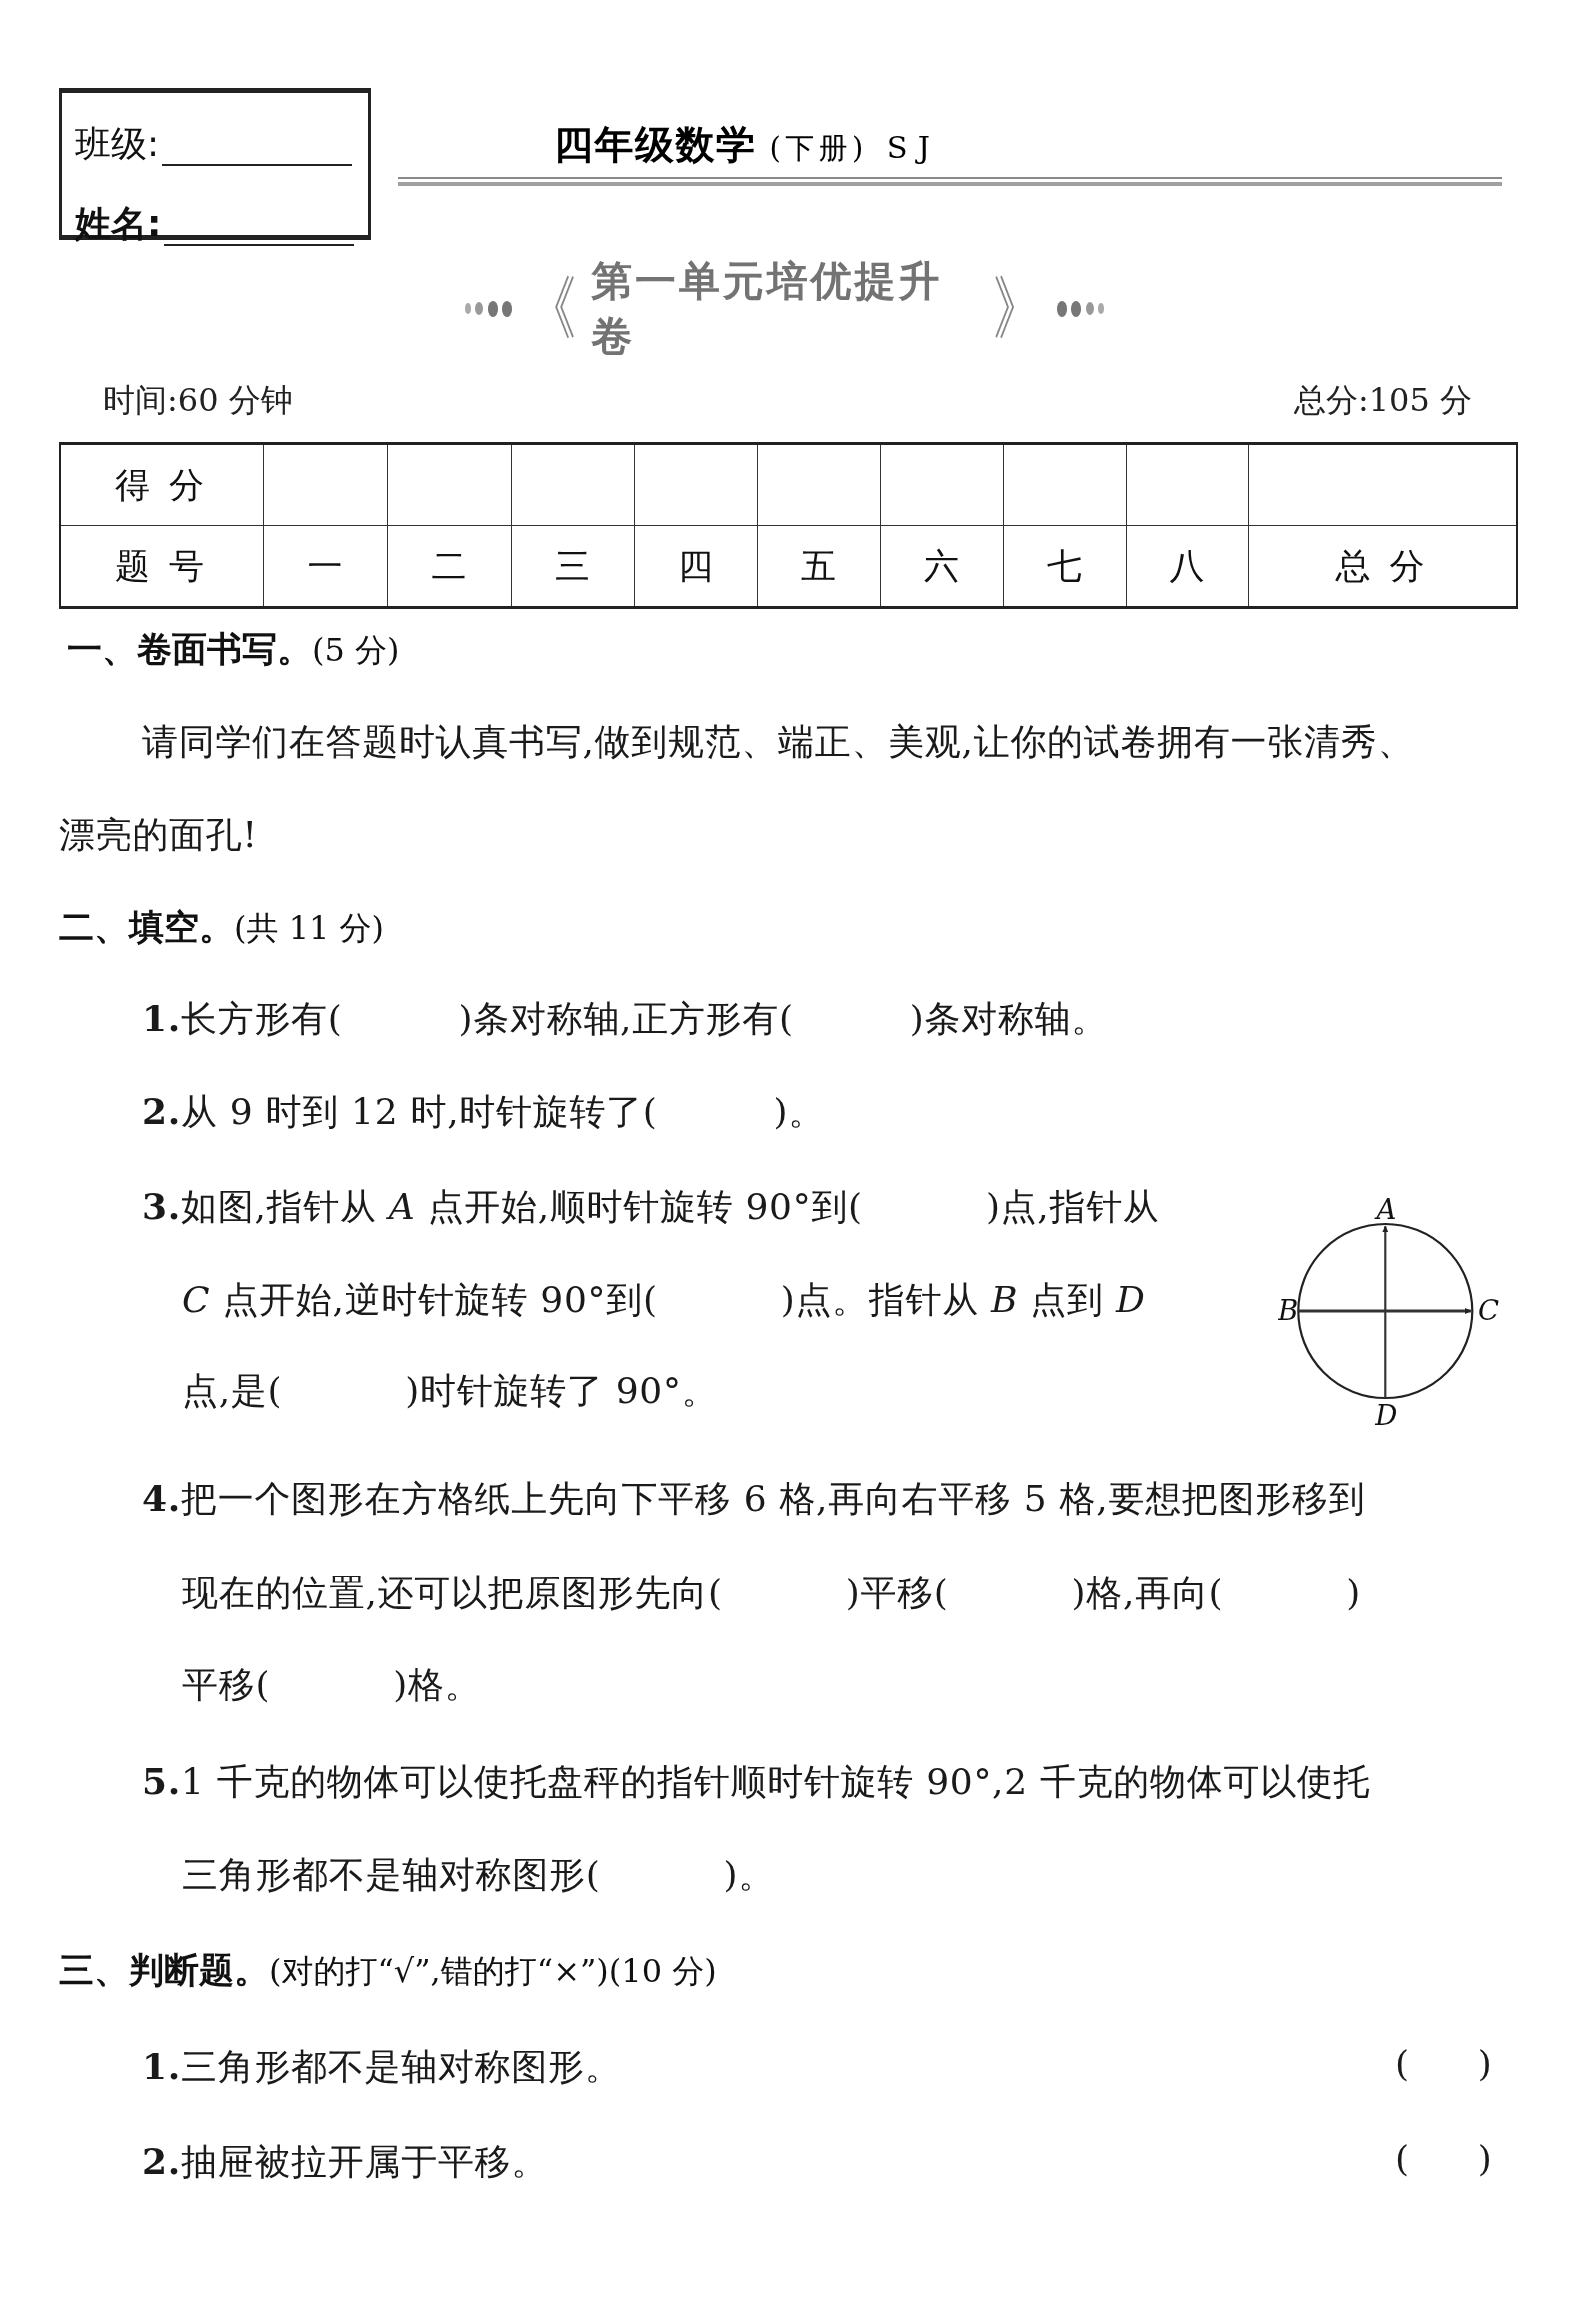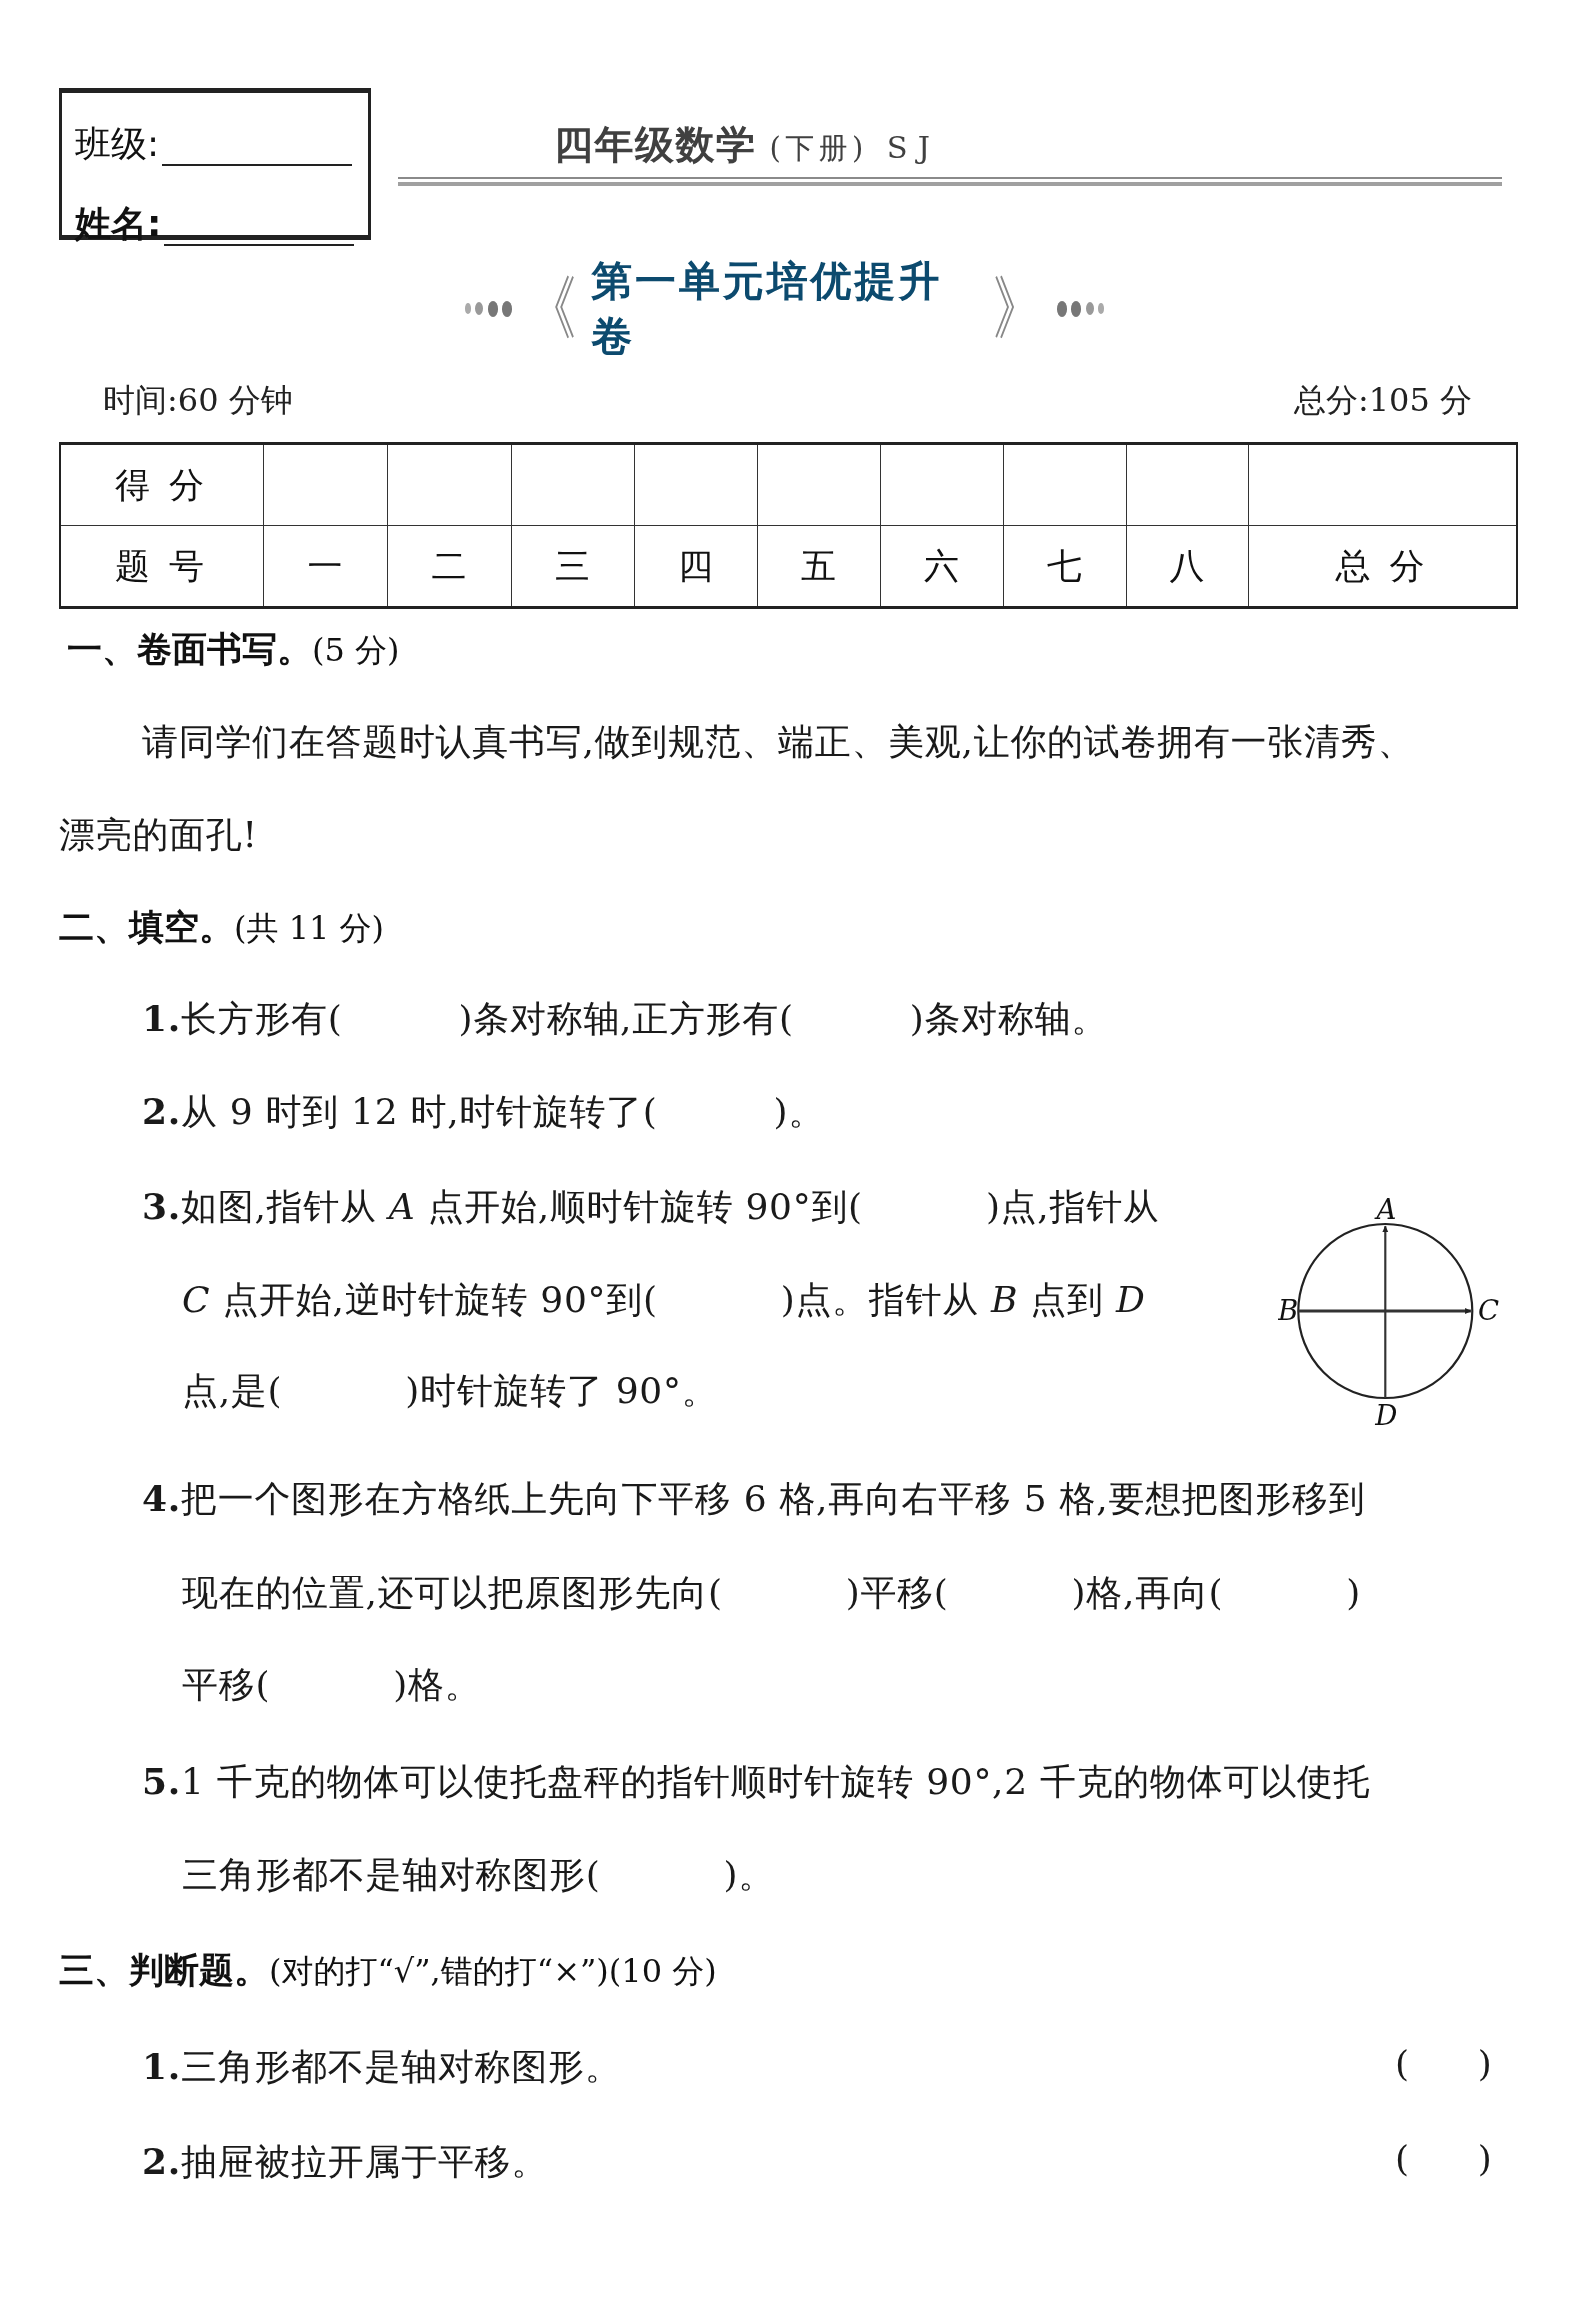--- a/index.html
+++ b/index.html
@@ -16,7 +16,7 @@
 
   
   .book-title { left:554px; top:118px; font-size:39px; font-weight:bold;
-                font-family:"DejaVu Sans","Liberation Sans",sans-serif; letter-spacing:1.5px; color:#404040; white-space:nowrap; }
+                font-family:"DejaVu Sans","Liberation Sans",sans-serif; letter-spacing:1.5px; color:#000000; white-space:nowrap; }
   .book-title .vol { font-size:29px; font-weight:normal; margin-left:13px; letter-spacing:4.4px; font-family:"DejaVu Serif",serif; }
   .book-title .code { font-size:30.5px; font-weight:normal; margin-left:19px; letter-spacing:10.2px; font-family:"DejaVu Serif",serif; }
   .hdr-line1 { left:398px; top:177px; width:1104px; height:2.2px; background:#8a8a8a; }

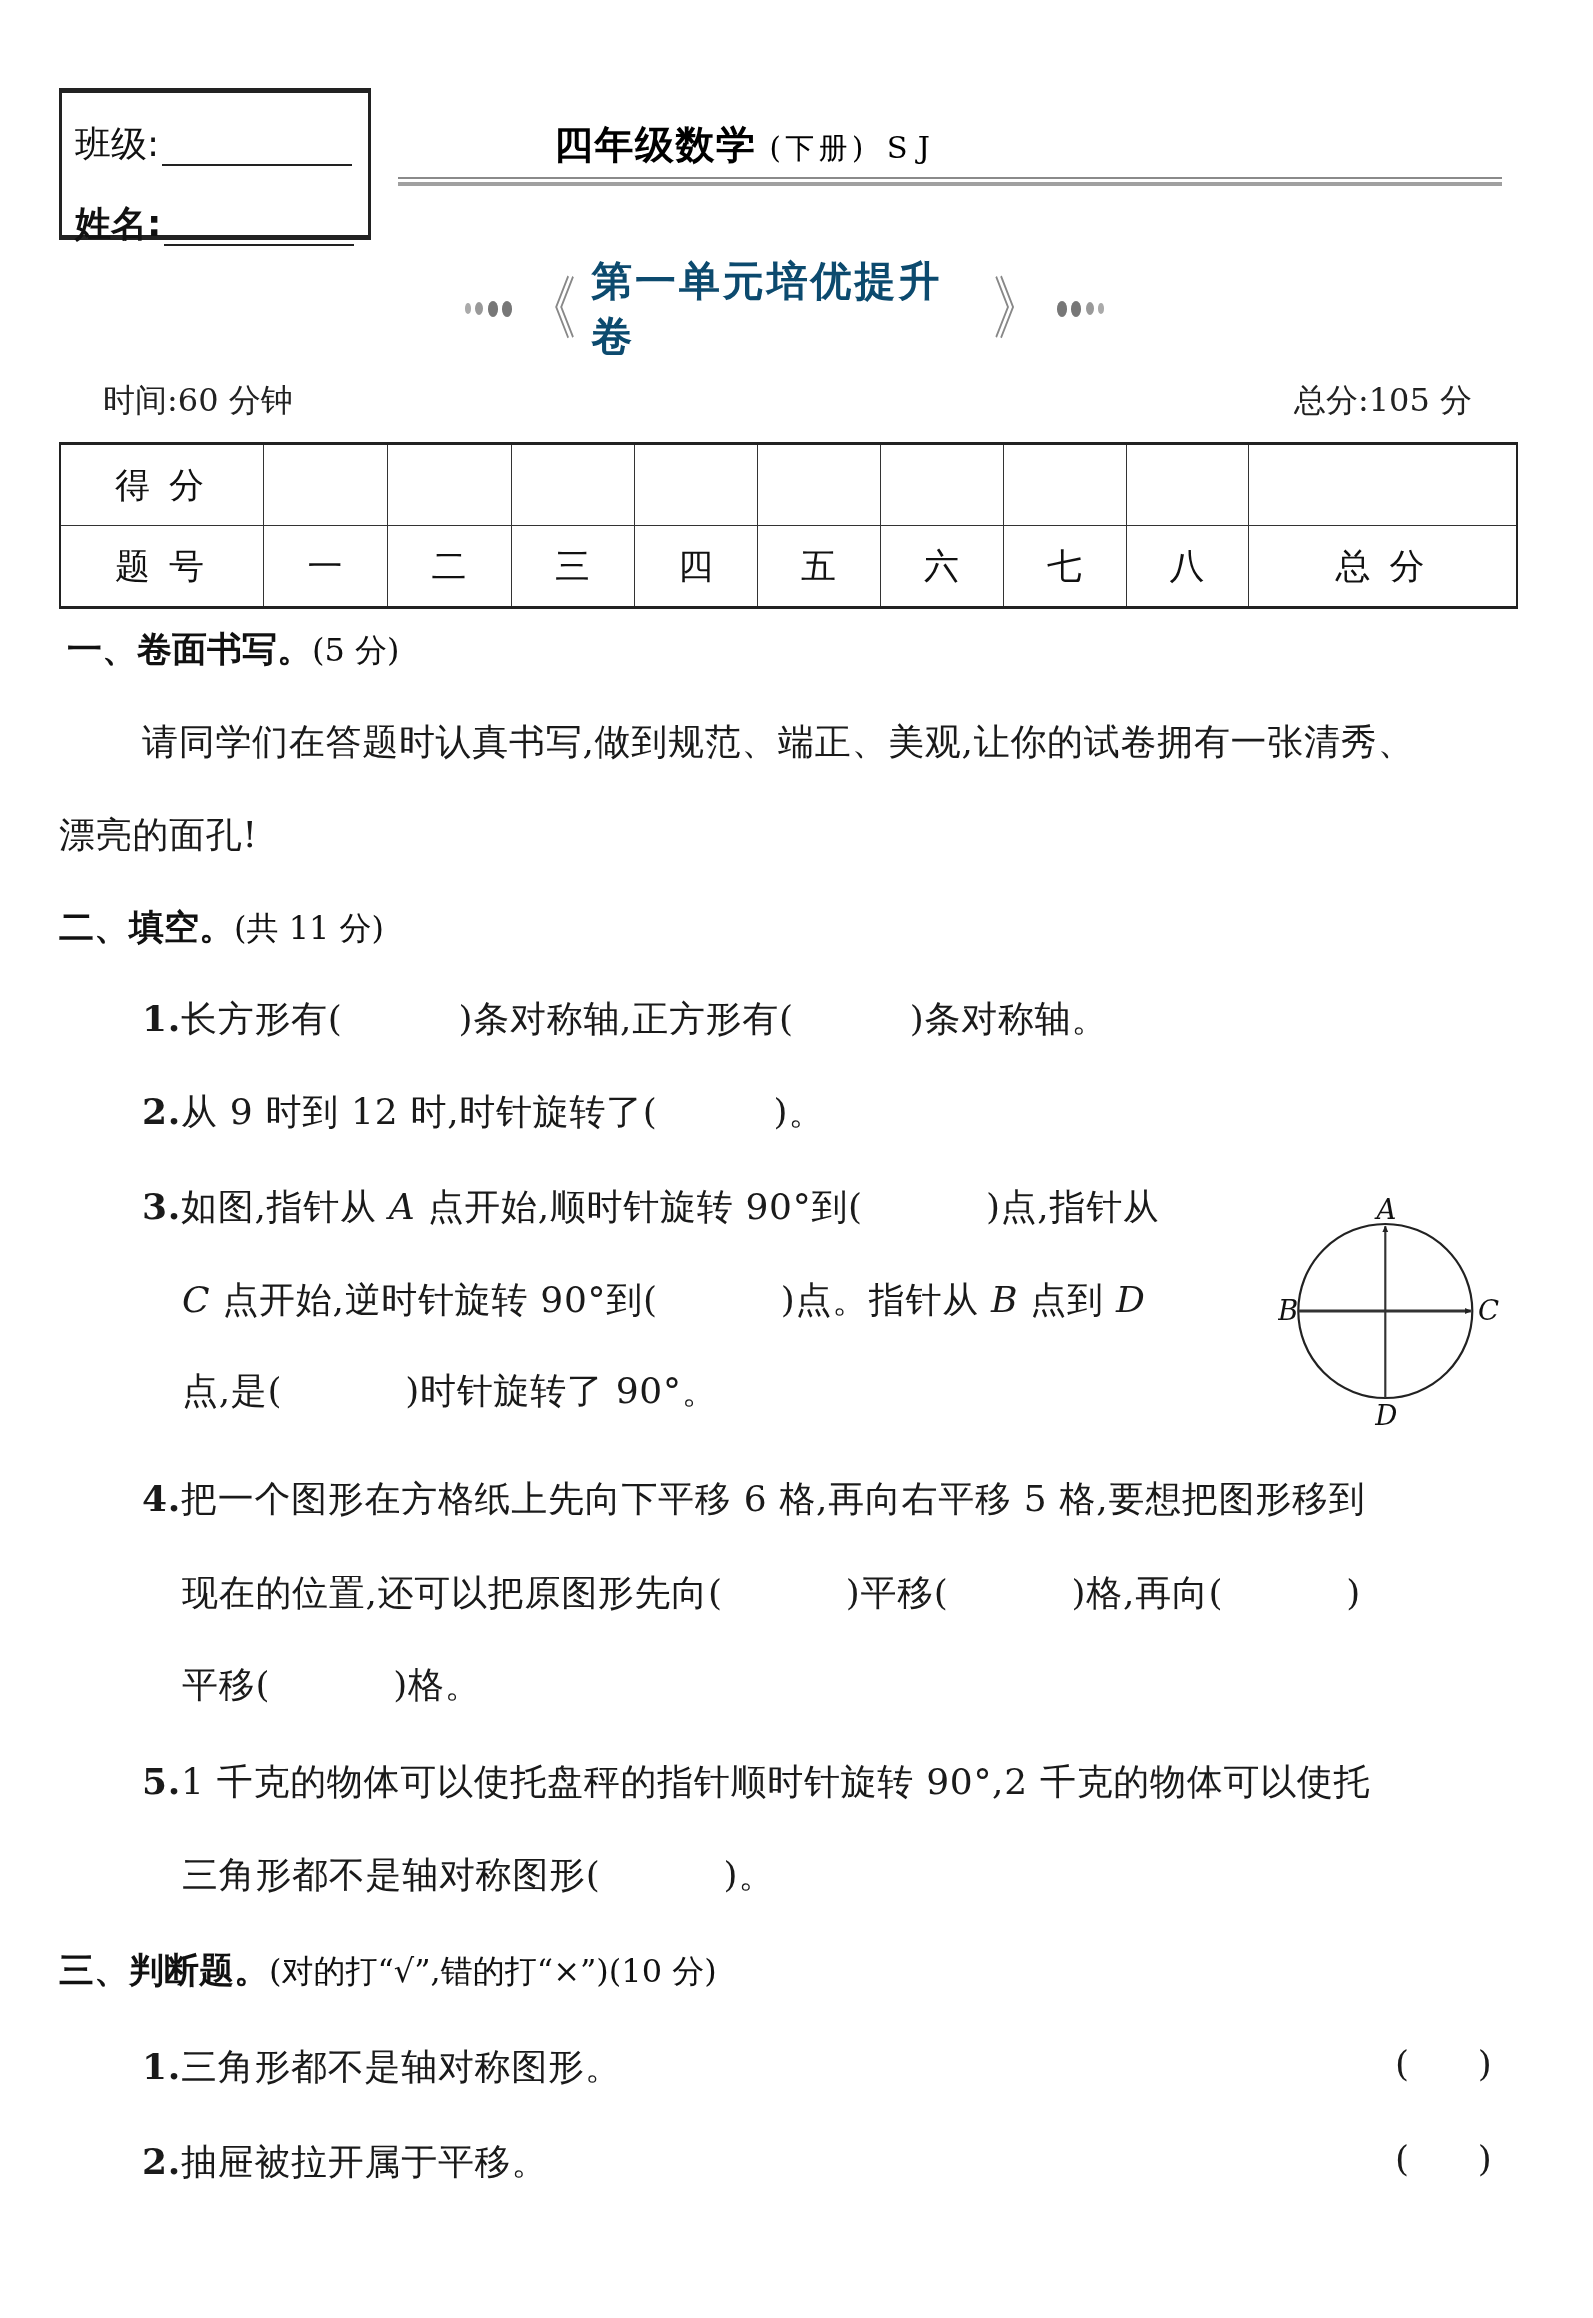--- a/index.html
+++ b/index.html
@@ -29,7 +29,7 @@
   .banner .dot.s { width:5.8px; height:10.2px; background:#aaa; }
   .banner .dot.m { width:8px; height:13px; background:#999; }
   .banner .brace { font-size:70px; color:#888; font-family:"DejaVu Sans",sans-serif; line-height:65px; margin:0 4.4px; transform:scaleX(0.7); }
-  .banner .btitle { font-size:41px; font-weight:bold; color:#0c4a6e; letter-spacing:2.9px;
+  .banner .btitle { font-size:41px; font-weight:bold; color:#737373; letter-spacing:2.9px;
                     font-family:"DejaVu Sans","Liberation Sans",sans-serif; }
 
   .meta { top:379px; font-size:32px; color:#222; }

